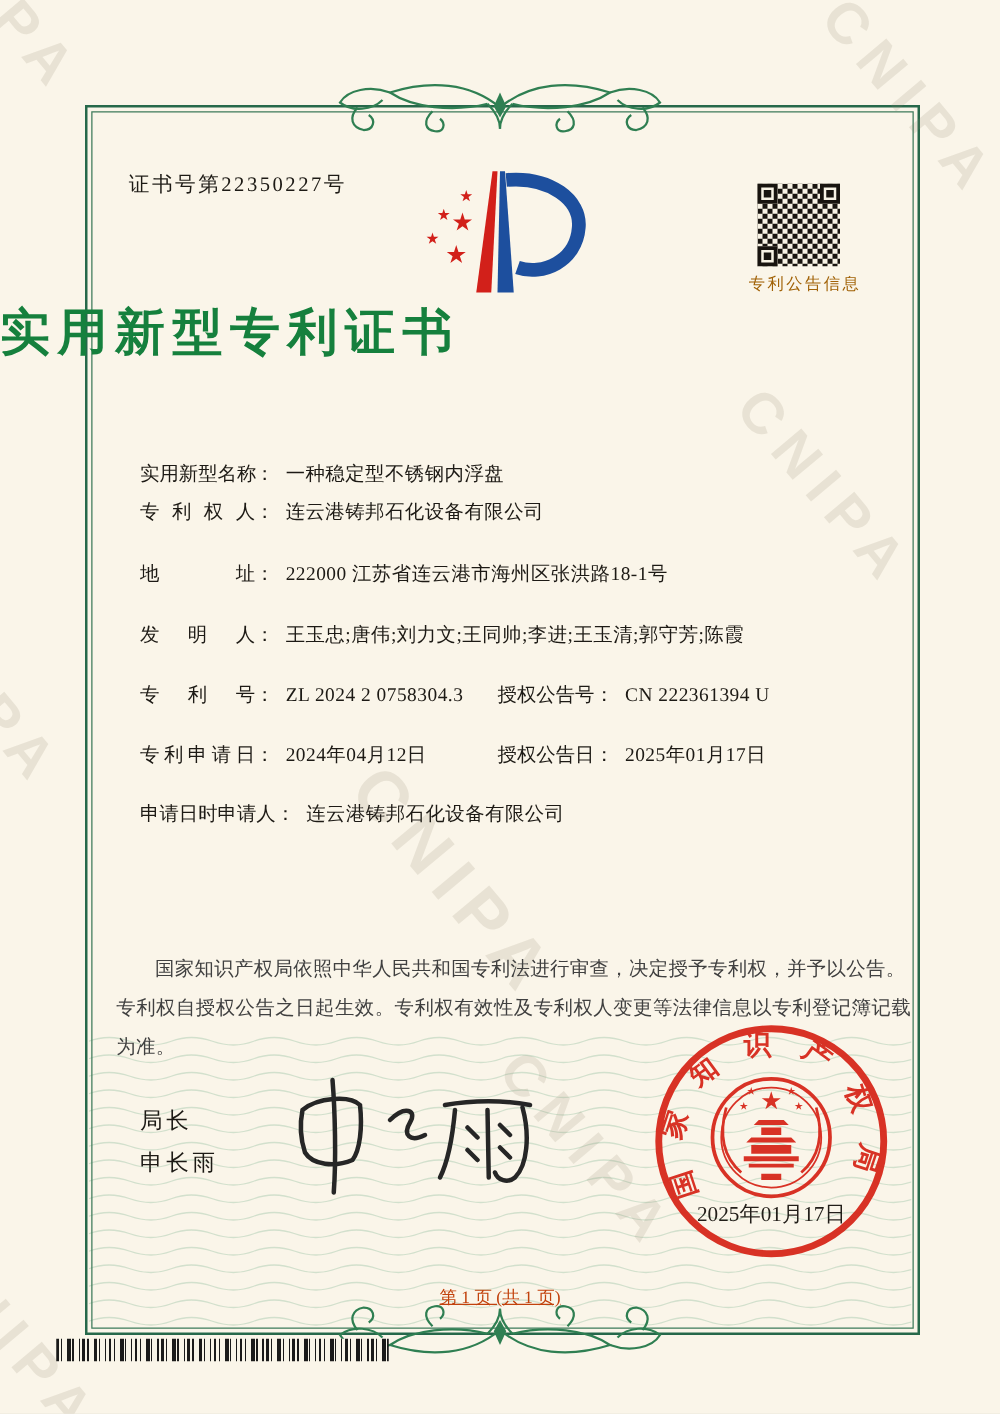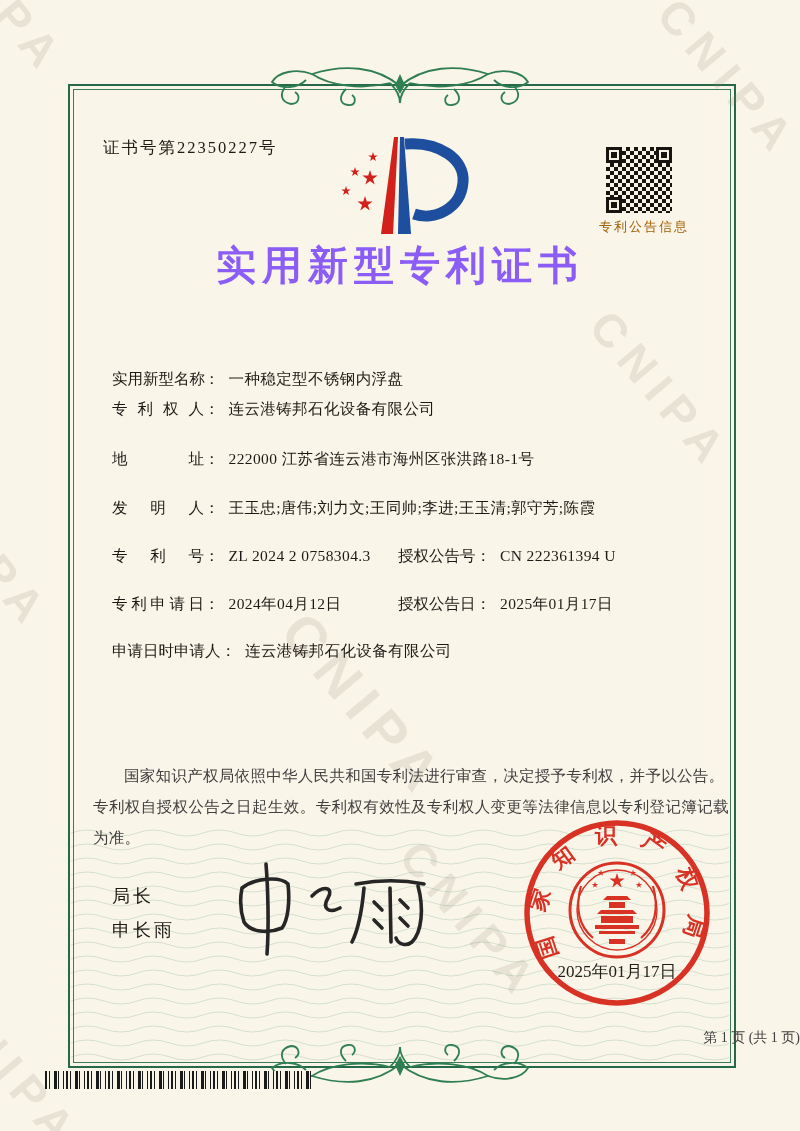--- a/index.html
+++ b/index.html
@@ -39,8 +39,8 @@
   .qr-caption{position:absolute;left:584px;top:218px;width:120px;text-align:center;
       font-size:13px;letter-spacing:2px;color:#a16207;}
 
-  .title{position:absolute;left:0;top:238px;width:100%;text-align:center;
-      font-size:40px;font-weight:bold;letter-spacing:6px;color:#8b5cf6;}
+  .title{position:absolute;left:0;top:238px;width:100%;
+      font-size:40px;font-weight:bold;letter-spacing:6px;color:#15803d;}
 
   .frow{position:absolute;left:112px;width:625px;font-size:15.5px;white-space:nowrap;}
   .lab{display:inline-block;width:92px;text-align:justify;text-align-last:justify;vertical-align:bottom;}

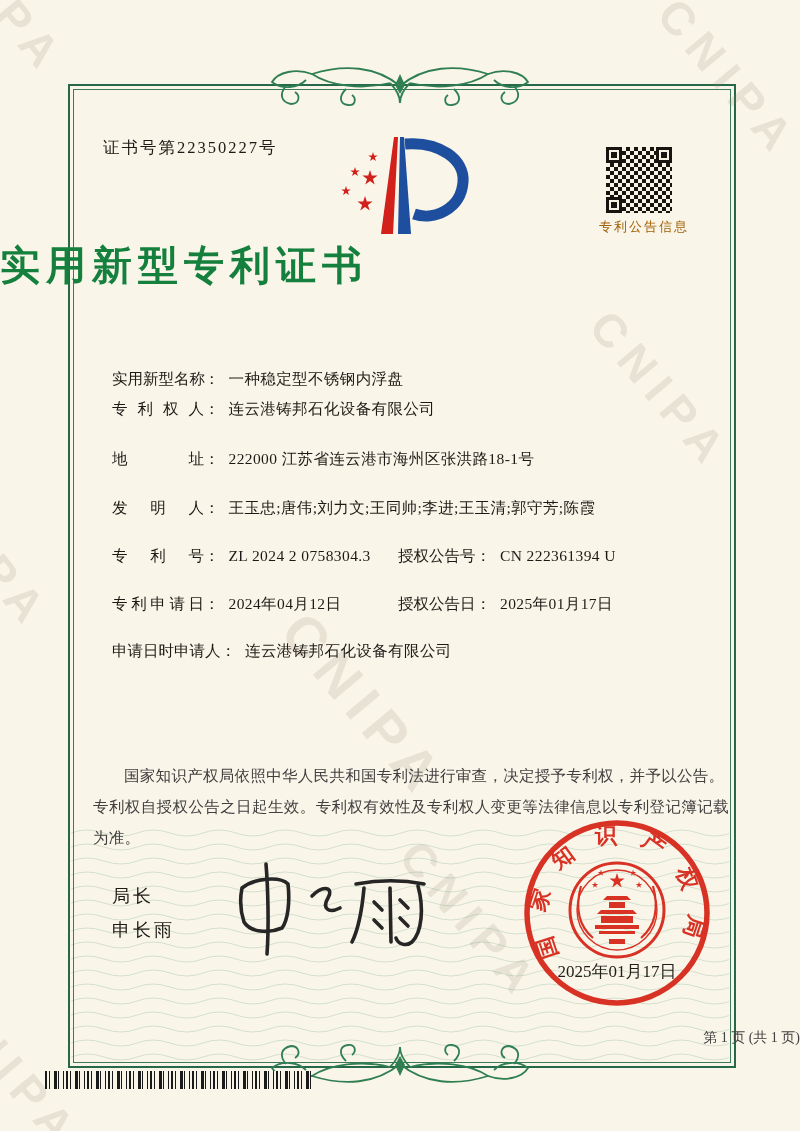--- a/index.html
+++ b/index.html
@@ -60,7 +60,7 @@
 
   .seal{position:absolute;left:517px;top:812px;z-index:5;opacity:.95;}
 
-  .footer{position:absolute;left:0;top:1029px;width:100%;text-align:right;font-size:14px;color:#404040;}
+  .footer{position:absolute;left:0;top:1029px;width:100%;text-align:center;font-size:14px;color:#c2410c;text-decoration:underline;}
 
   .barcode{position:absolute;left:45px;top:1071px;width:266px;height:18px;z-index:6;
      background:repeating-linear-gradient(90deg,

